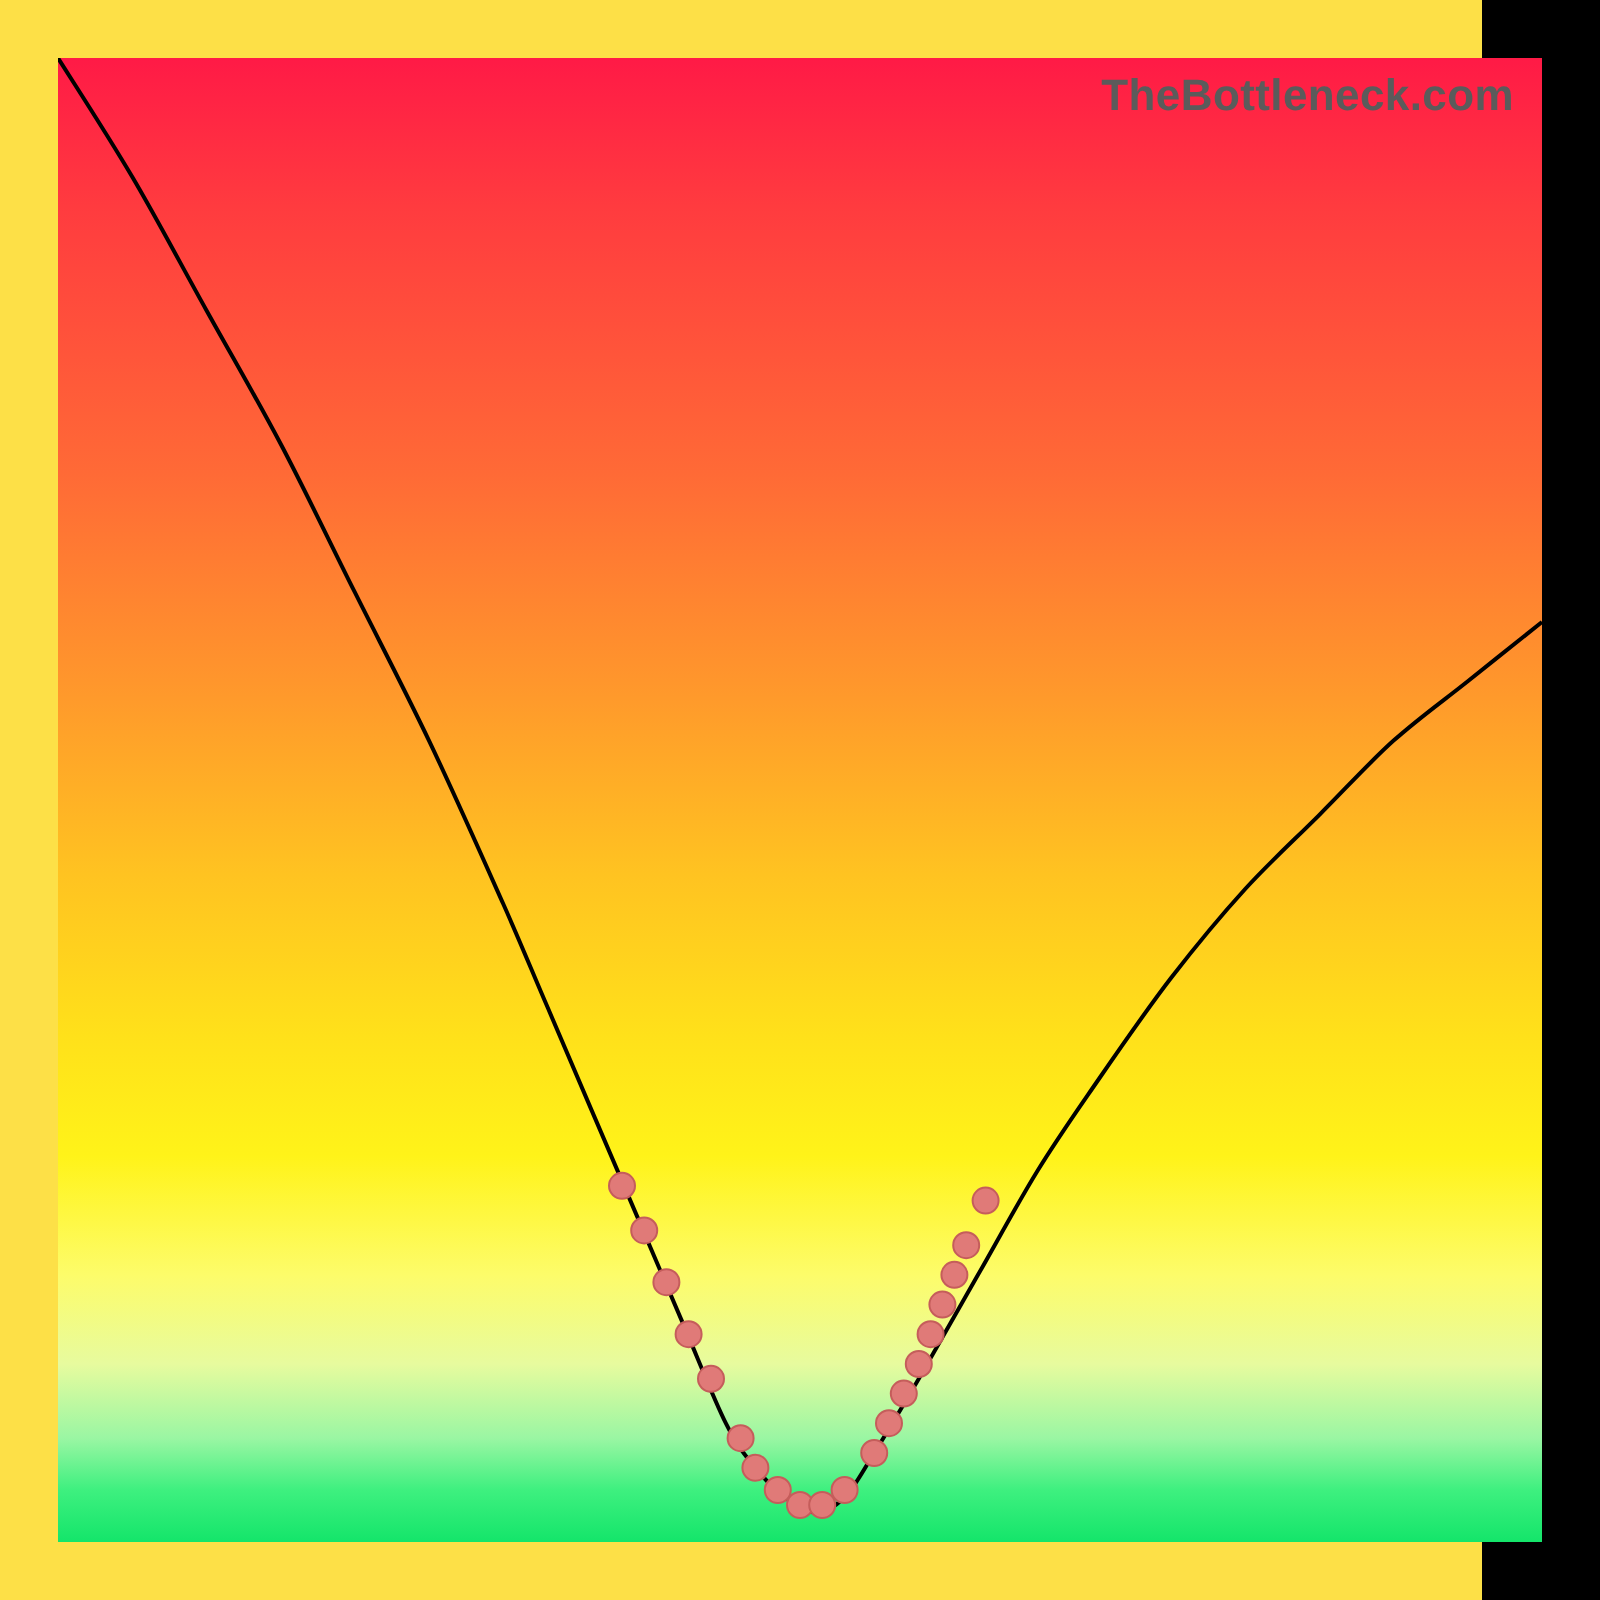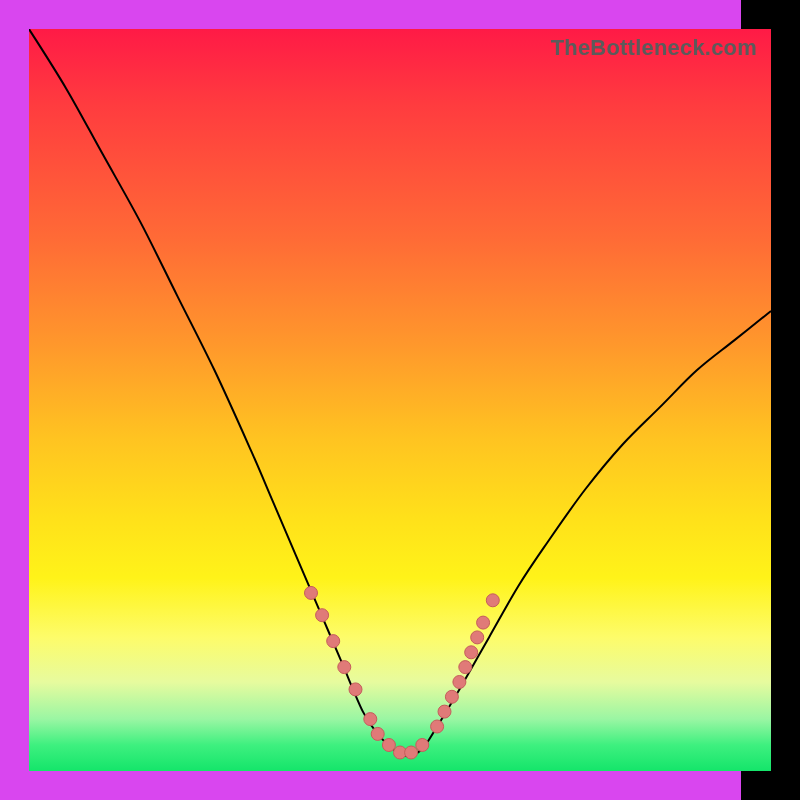--- a/index.html
+++ b/index.html
@@ -16,7 +16,7 @@
     left: 0; top: 0;
     width: 741px;
     height: 800px;
-    background: #d946ef;
+    background: #fde047;
     text-align: center;
   }
   .plot {

